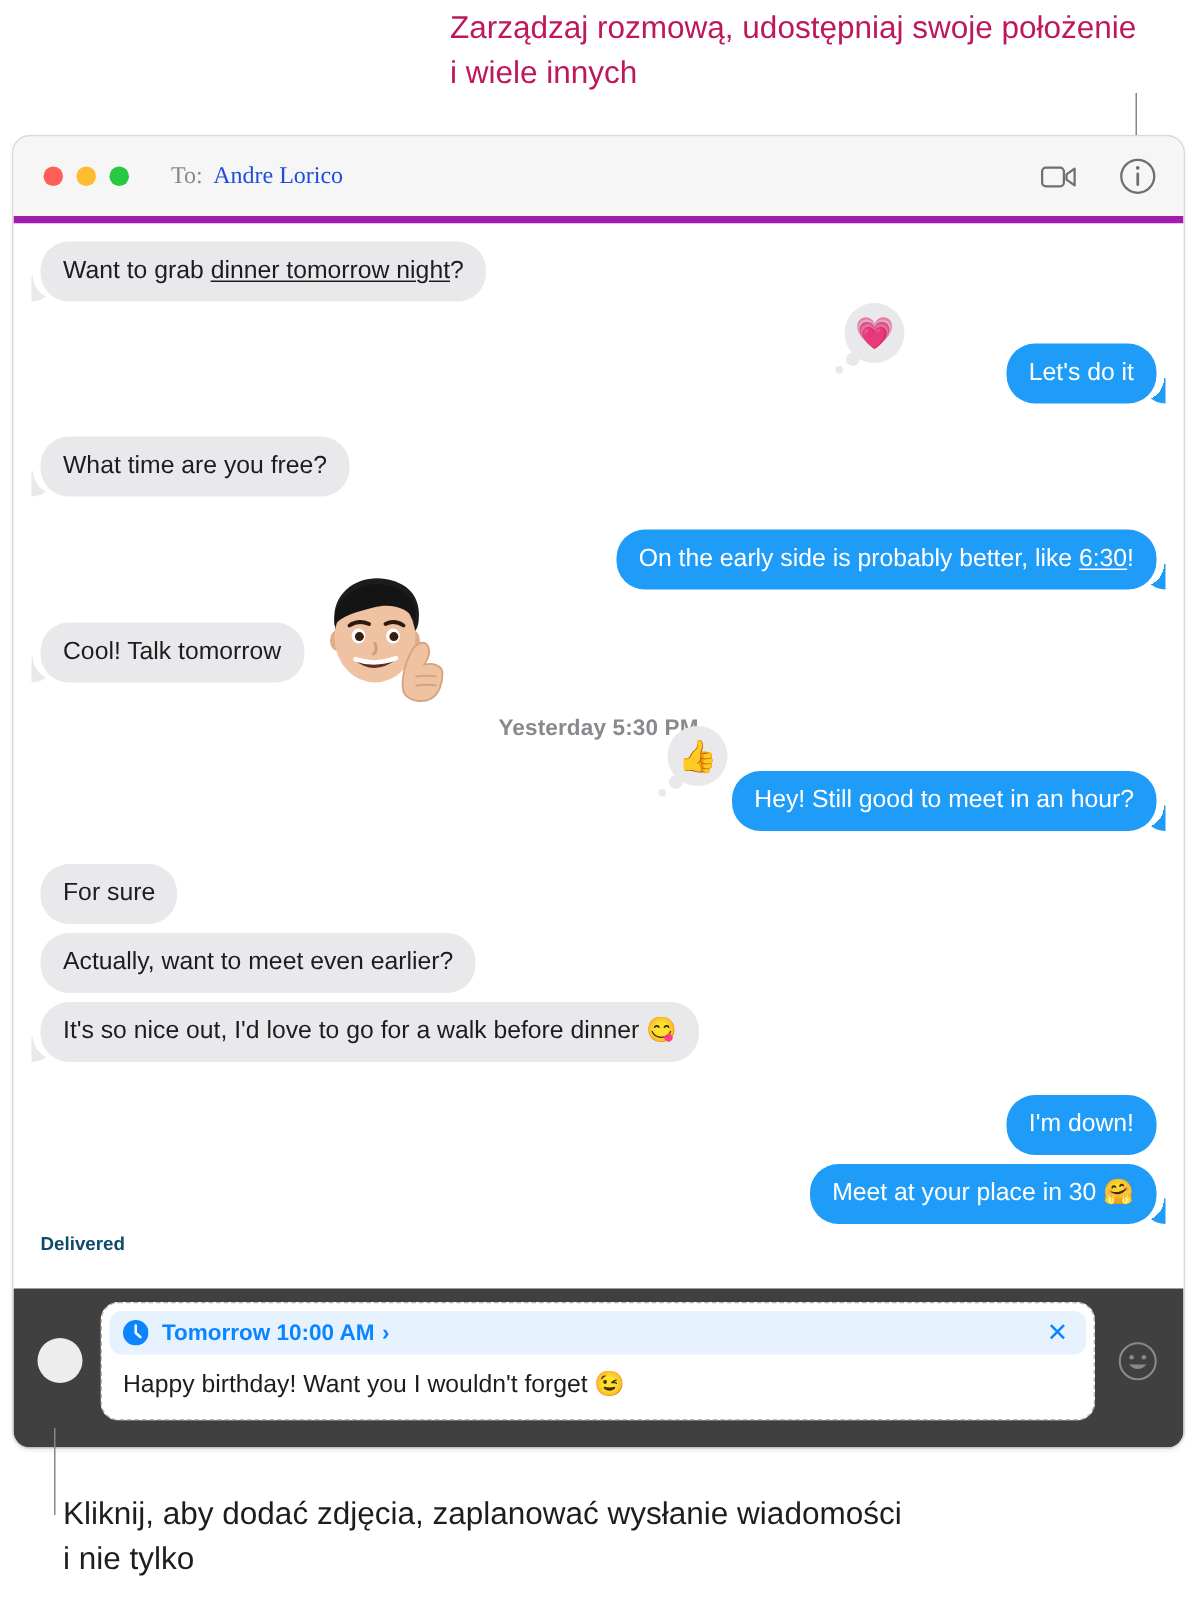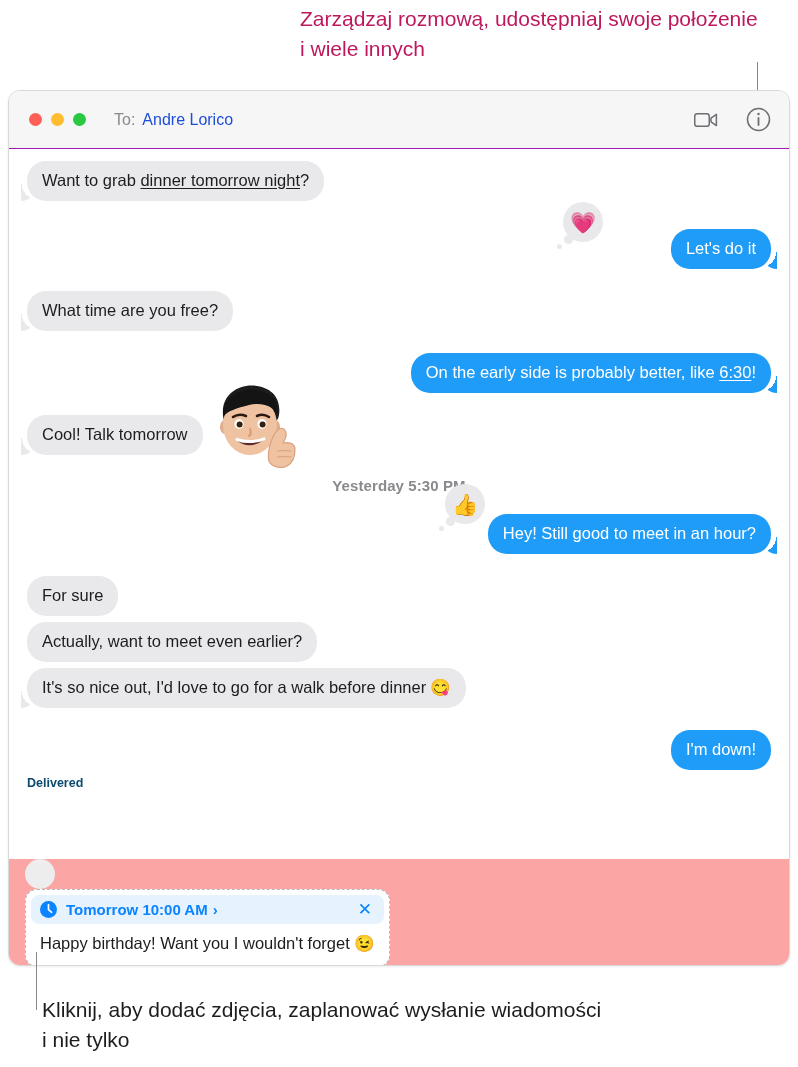--- a/index.html
+++ b/index.html
@@ -73,11 +73,12 @@
     position: relative;
     height: 58px;
     background: #f6f6f6;
-    border-bottom: 1px solid #a21caf;
+    border-bottom: 5px solid #a21caf;
     display: flex;
     align-items: center;
     padding: 0 18px 0 20px;
     box-sizing: border-box;
+    font-family: Liberation Serif, serif;
   }
   .traffic {
     display: flex;

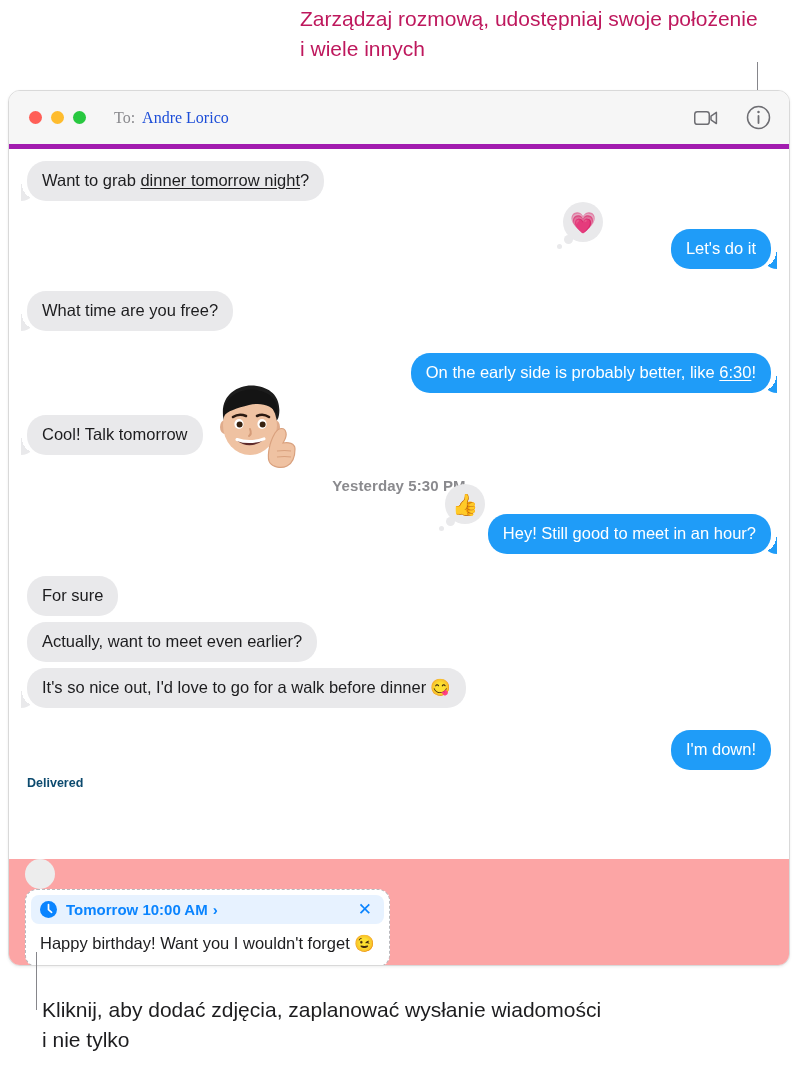--- a/index.html
+++ b/index.html
@@ -401,6 +401,9 @@
         <div class="bubble blue">I'm down!</div>
       </div>
 
+      <div class="row out">
+        <div class="bubble blue tail-right">Meet at your place in 30 🤗</div>
+      </div>
 
       <div class="delivered">Delivered</div>
     </div>

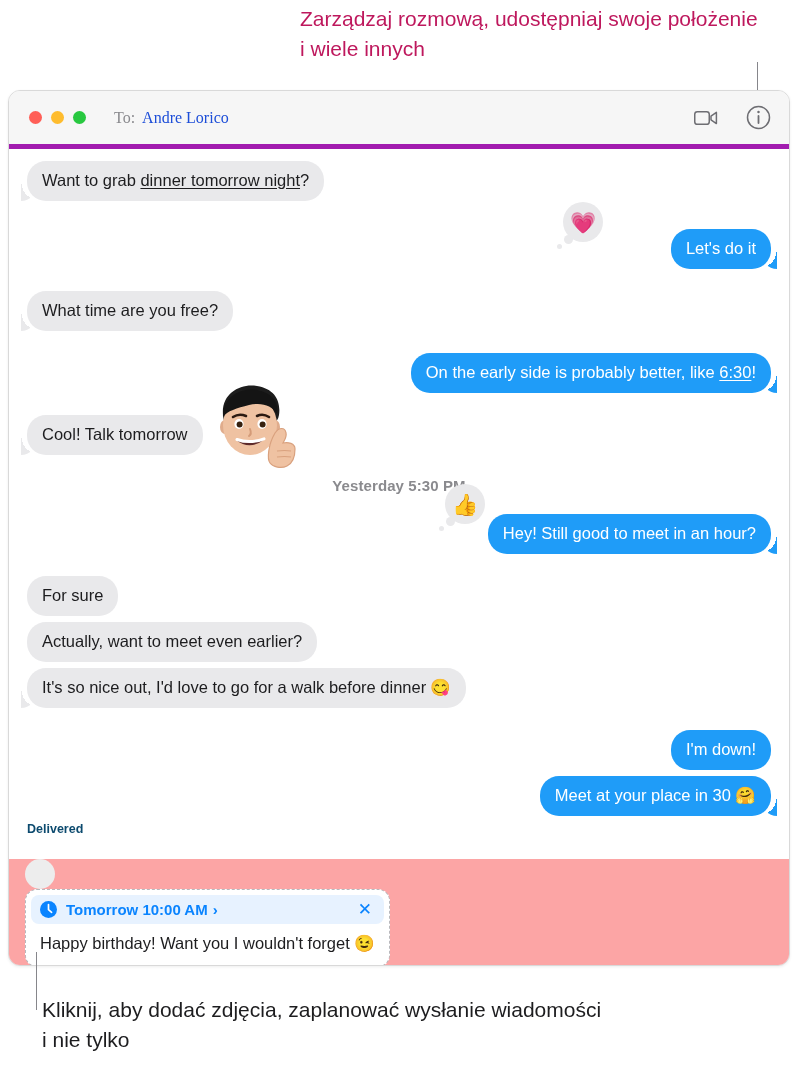--- a/index.html
+++ b/index.html
@@ -213,11 +213,10 @@
     left: 0; right: 0; bottom: 0;
     height: 106px;
     display: flex;
-    align-items: flex-start;
+    align-items: center;
     padding: 0 16px 10px 16px;
     box-sizing: border-box;
-    background: #fca5a5;
-    flex-direction: column;
+    background: #404040;
   }
   .plus-btn {
     flex: 0 0 auto;

